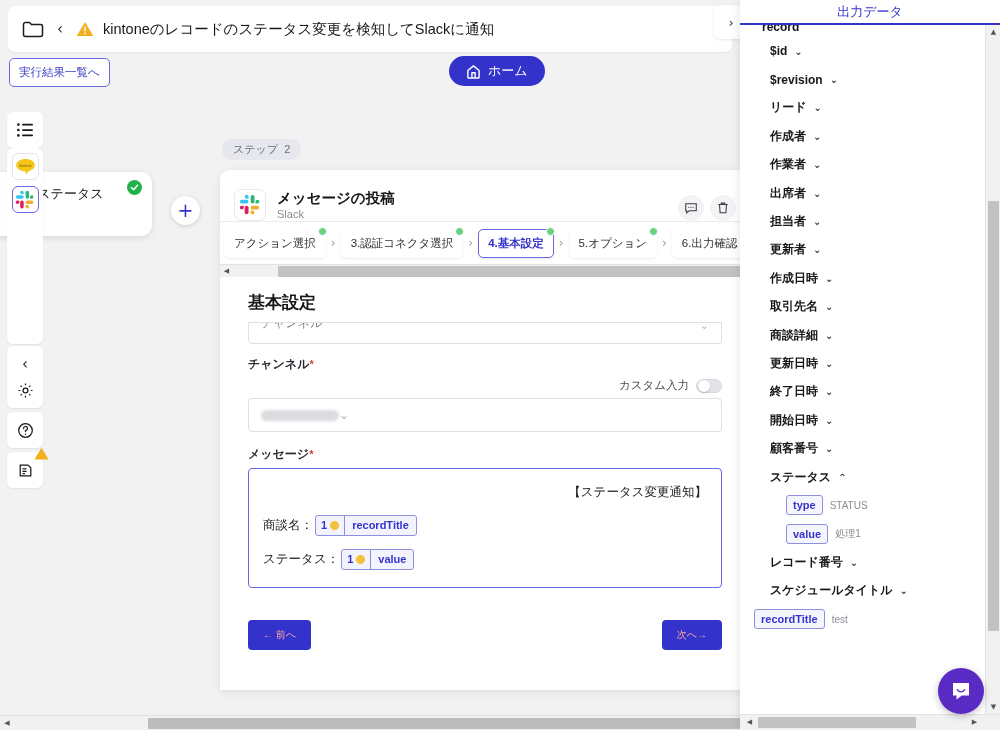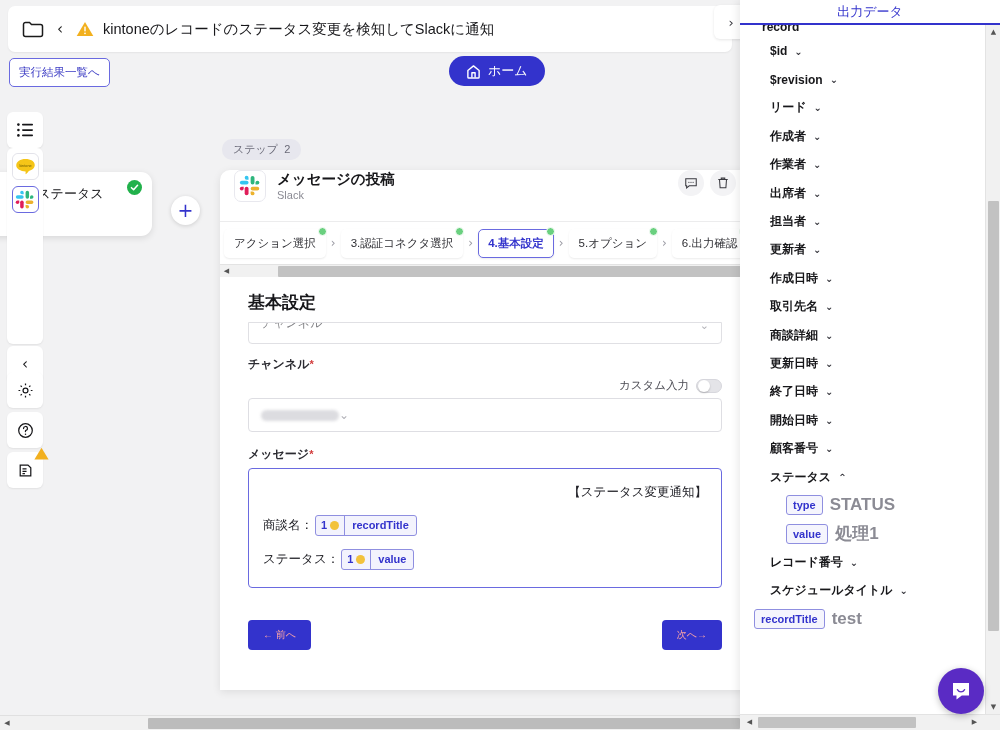--- a/index.html
+++ b/index.html
@@ -114,7 +114,7 @@
     box-shadow: 0 2px 9px rgba(0,0,0,.09); overflow: hidden;
   }
   .panel-head {
-    height: 52px; display: flex; align-items: flex-start; padding: 0 14px;
+    height: 52px; display: flex; align-items: flex-end; padding: 0 14px;
     border-bottom: 1px solid #ececed;
   }
   .app-logo {

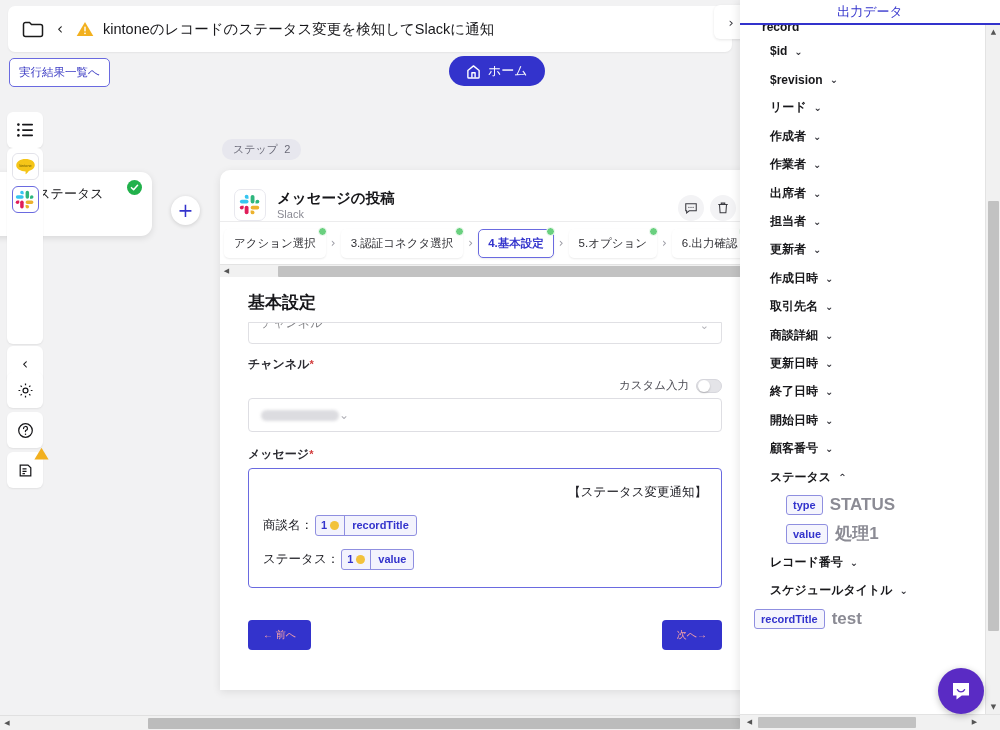--- a/index.html
+++ b/index.html
@@ -253,7 +253,7 @@
     border: 1px solid #8f8fe0; border-radius: 3px; background: #f5f5fd;
     color: #3333cc; font-weight: 700; font-size: 11px; padding: 3px 6px;
   }
-  .chip-val { font-size: 17px; color: #8b8b94; font-weight: 700; }
+  .chip-val { font-size: 10px; color: #8b8b94; font-weight: 400; }
   .vscroll {
     position: absolute; right: 0; top: 0; width: 15px; height: 100%;
     background: #f1f1f1; border-left: 1px solid #e3e3e3;

